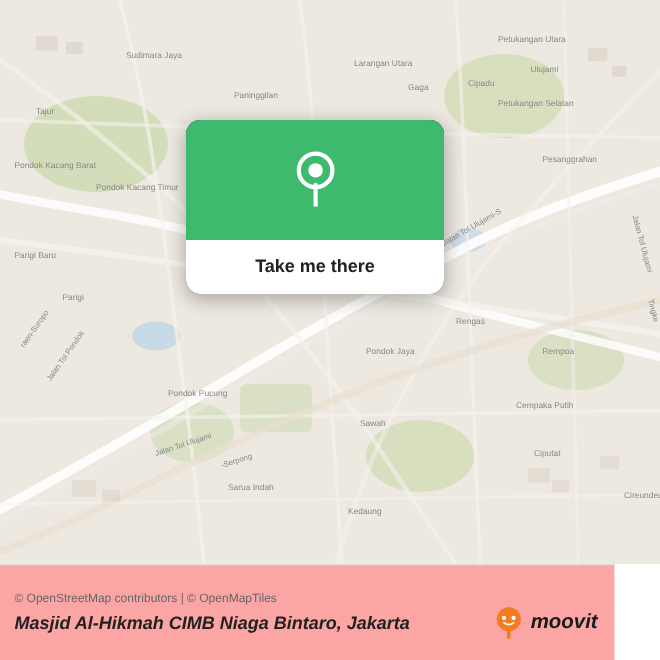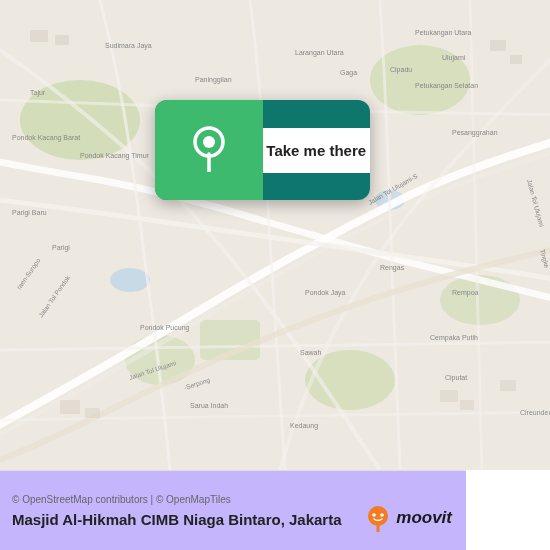--- a/index.html
+++ b/index.html
@@ -32,12 +32,12 @@
       top: 100px;
       left: 155px;
       width: 215px;
-      background: #0f766e;
+      background: #0f172a;
       border-radius: 12px;
       box-shadow: 0 4px 16px rgba(0,0,0,0.3);
       overflow: hidden;
       display: flex;
-      flex-direction: row;
+      flex-direction: column;
       align-items: center;
     }
 

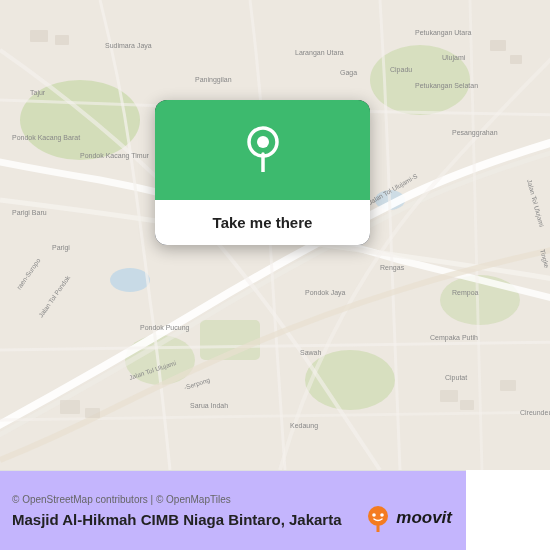--- a/index.html
+++ b/index.html
@@ -83,9 +83,9 @@
 
     
     #bottom-bar {
-      width: 466px;
+      width: 512px;
       height: 80px;
-      background: #c4b5fd;
+      background: #fca5a5;
       display: flex;
       flex-direction: column;
       justify-content: center;

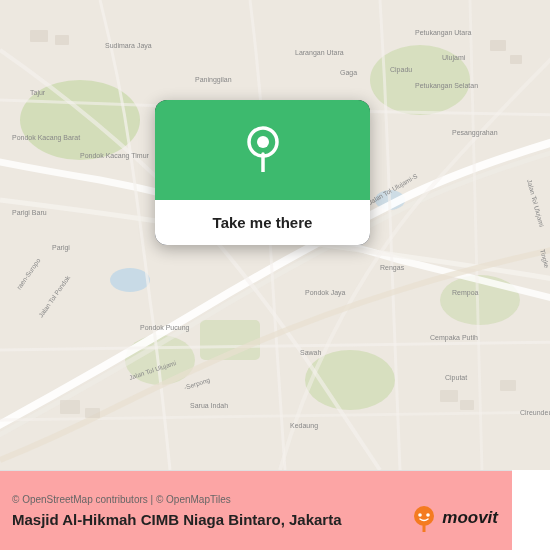--- a/index.html
+++ b/index.html
@@ -103,6 +103,7 @@
       font-size: 15px;
       font-weight: 700;
       color: #222;
+      font-style: italic;
     }
 
     #moovit-logo {

